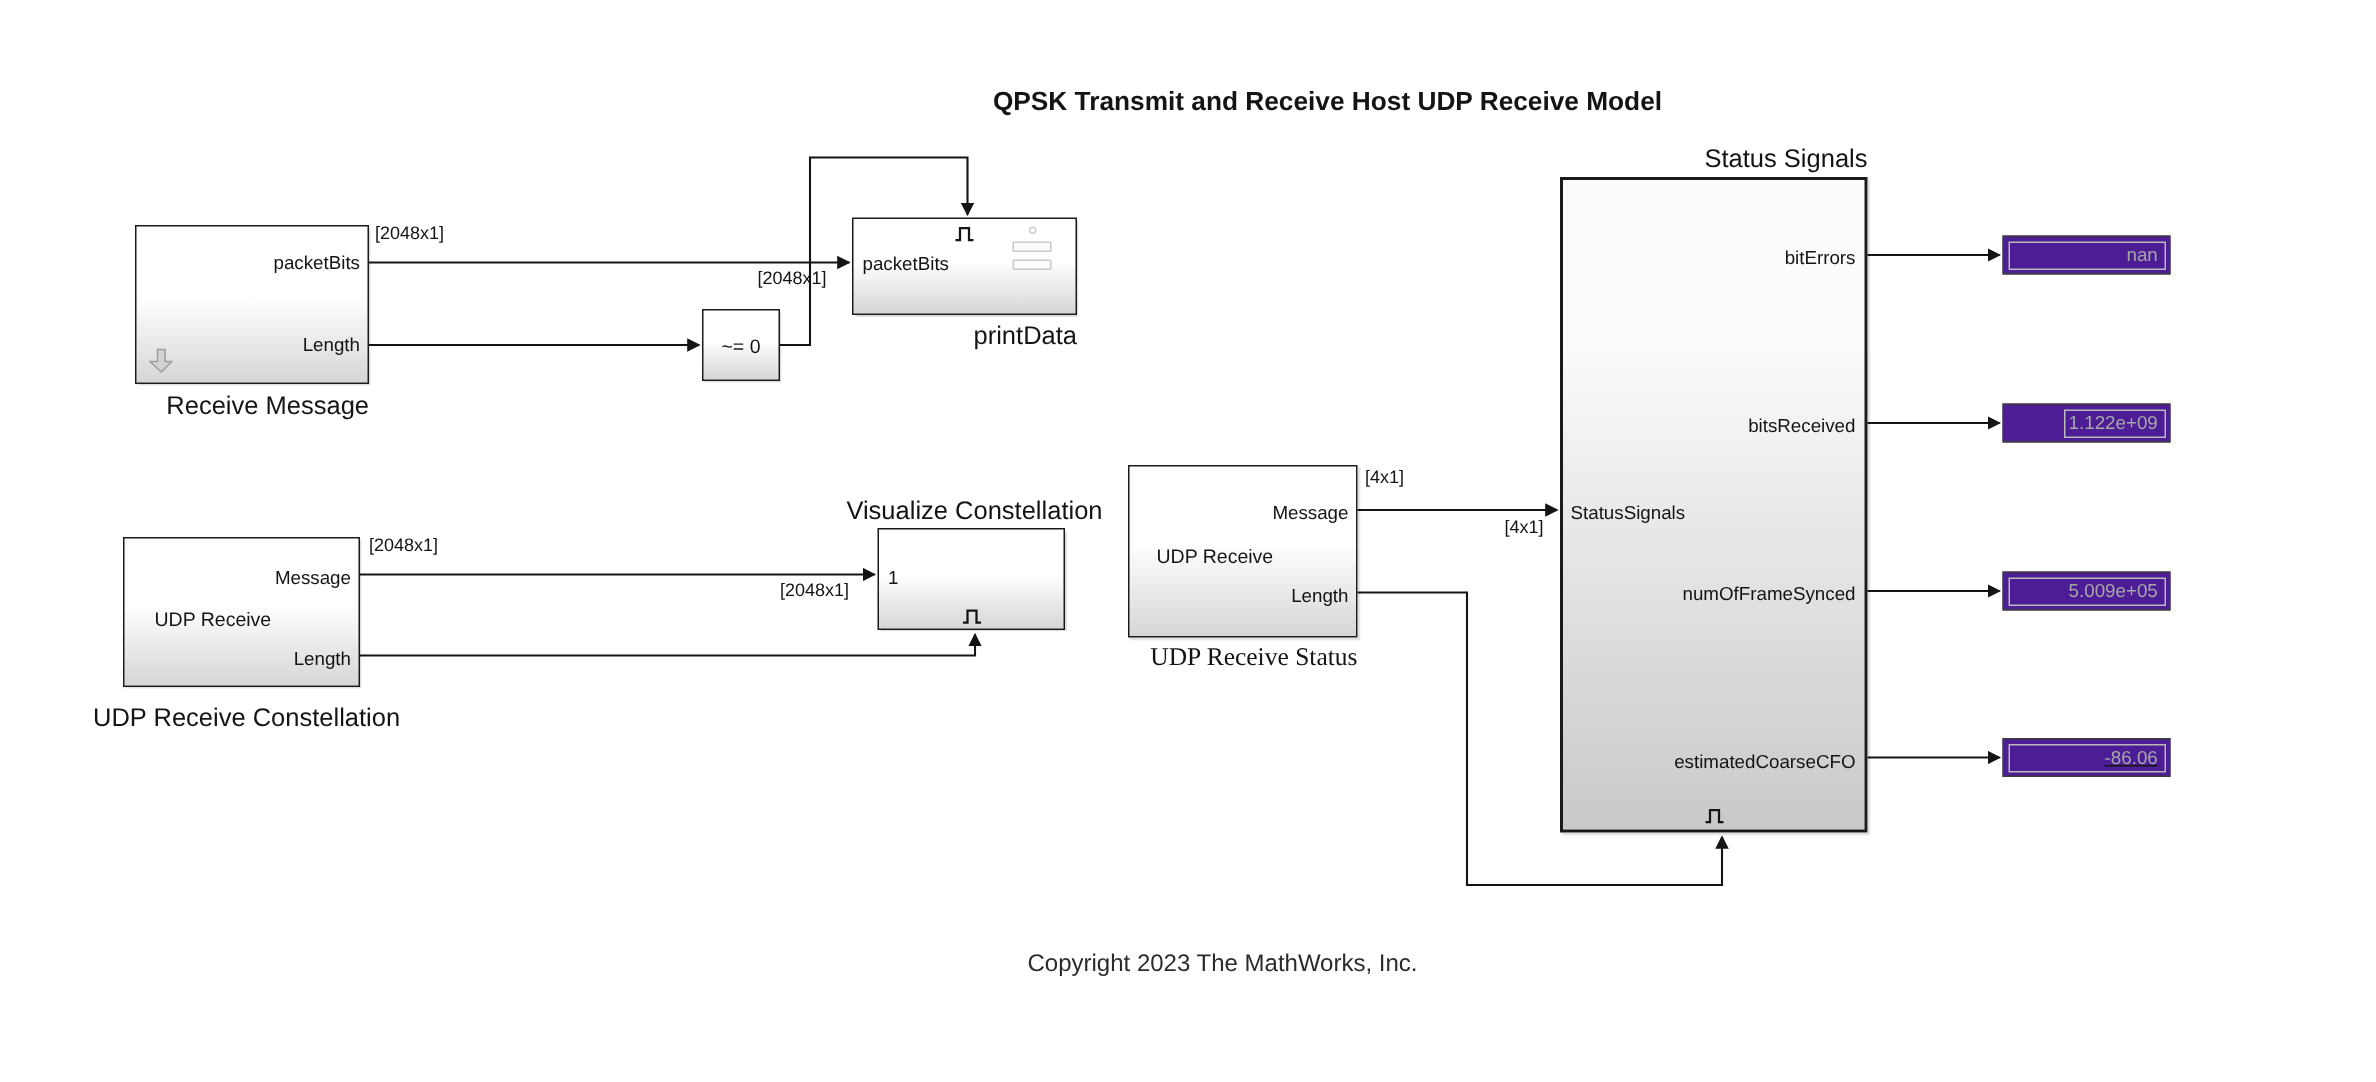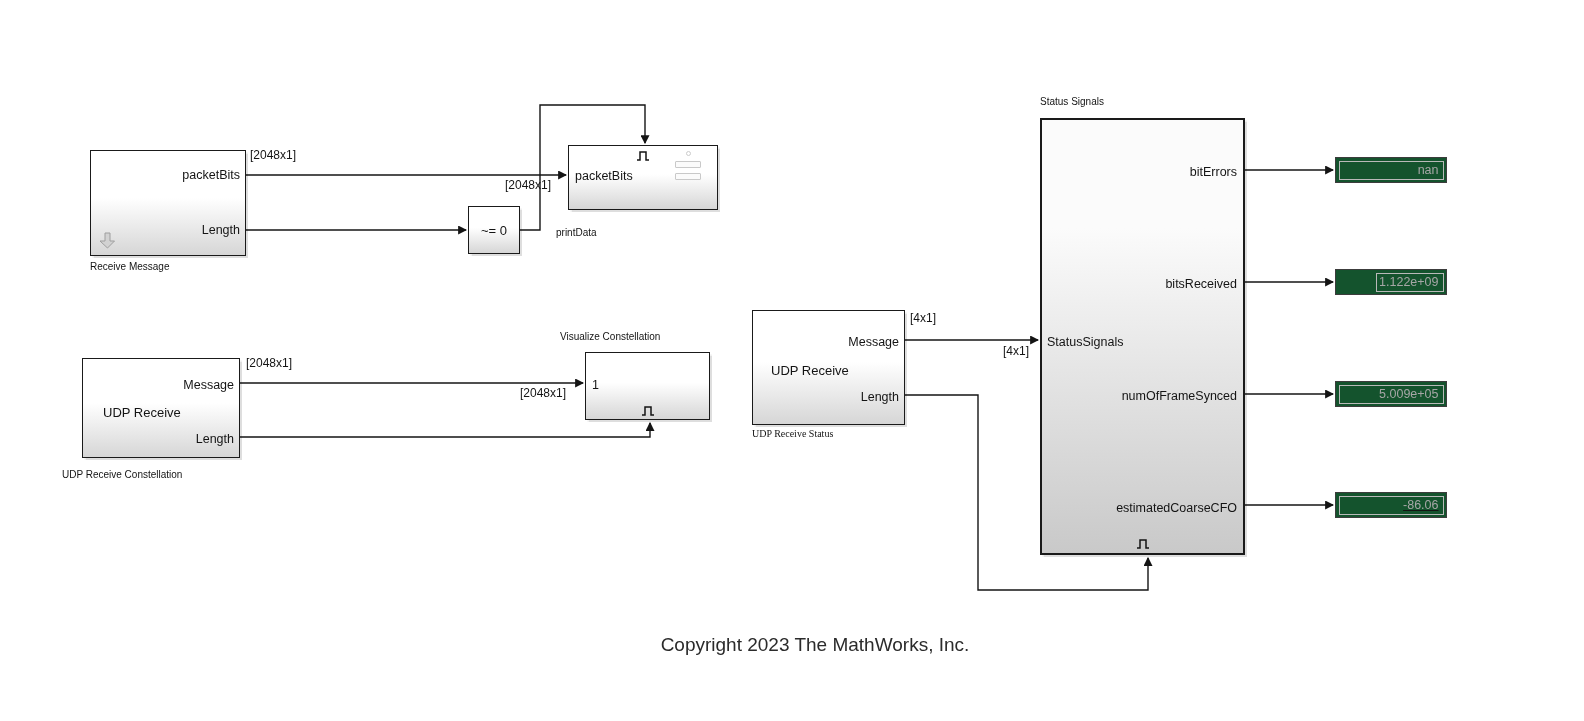--- a/index.html
+++ b/index.html
@@ -50,6 +50,7 @@
 
 <div id="canvas">
 
+  <div class="diagram-title">QPSK Transmit and Receive Host UDP Receive Model</div>
 
   <svg class="wires" width="1584" height="721">
     <defs>

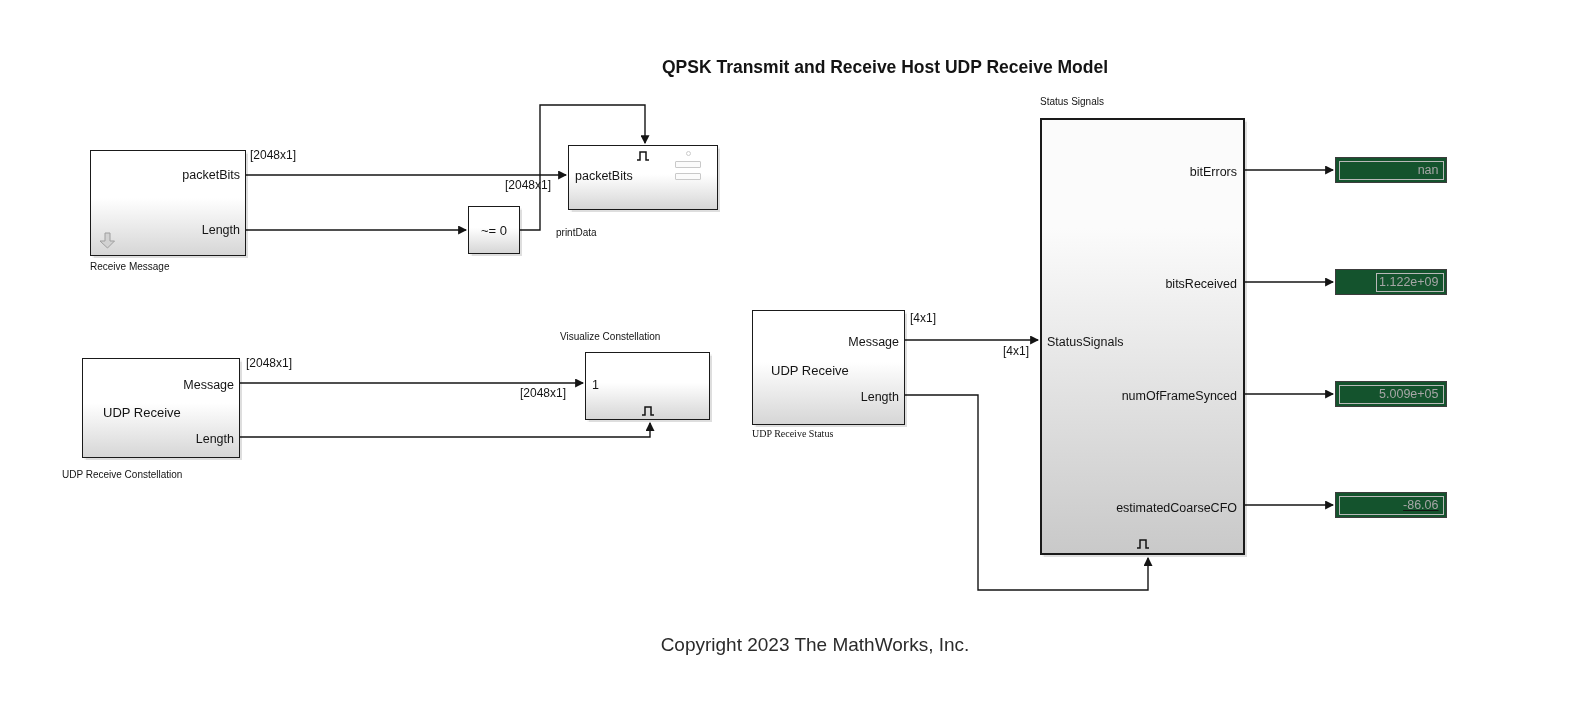--- a/index.html
+++ b/index.html
@@ -23,7 +23,7 @@
   .center-text { display:flex; width:100%; height:100%; align-items:center; justify-content:center;
                  font-size:13px; }
 
-  .block-label { position:absolute; z-index:2; font-size:10px; text-align:left; white-space:nowrap; }
+  .block-label { position:absolute; z-index:2; font-size:17px; text-align:right; white-space:nowrap; }
 
   .signal-label { position:absolute; z-index:3; font-size:12px; white-space:nowrap; color:#141414; }
 

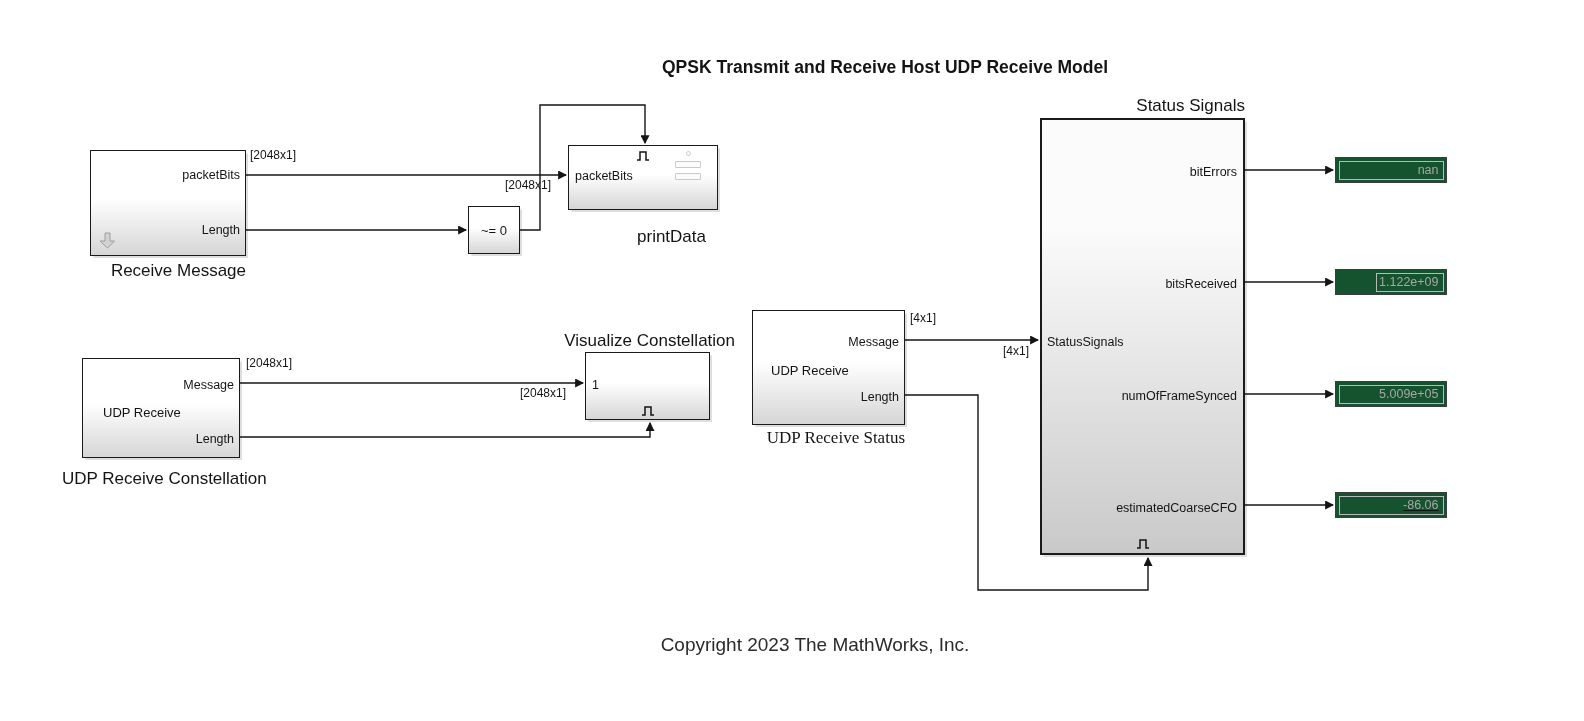--- a/index.html
+++ b/index.html
@@ -37,7 +37,7 @@
   .deco-bar { width:26px; height:7px; border:1px solid #c9c9c9; background:#fbfbfb; border-radius:1px; }
 
   .display { position:absolute; z-index:2; width:112px; height:26px; border:1.5px solid #3c3c3c;
-             background:#14532d; padding:2.5px; }
+             background:#4c1d95; padding:2.5px; }
   .display-inner { width:100%; height:100%; border:1px solid #b9b9b9; display:flex; align-items:center;
                    justify-content:flex-end; padding-right:4px; font-size:12.5px; color:#a6a6a6;
                    overflow:hidden; white-space:nowrap; }

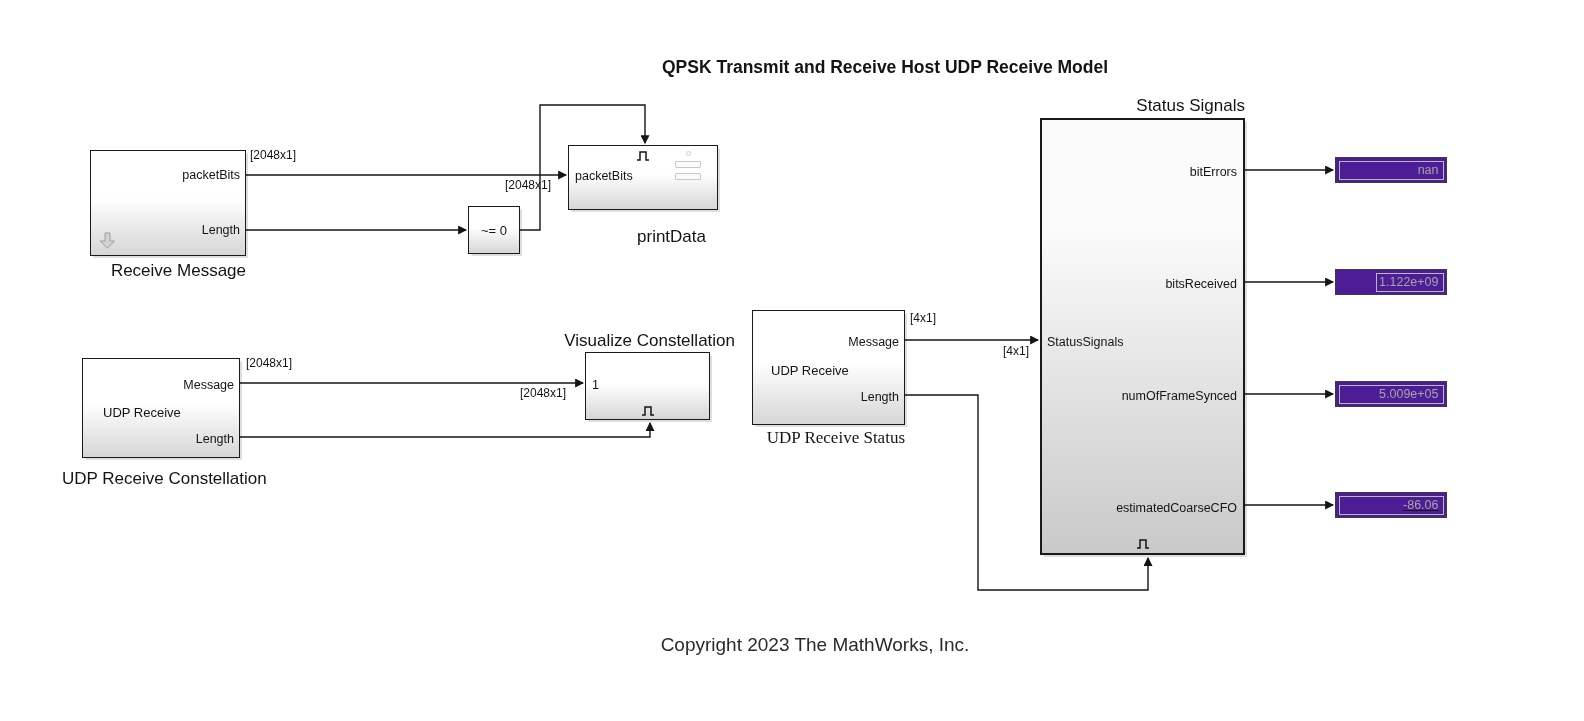--- a/index.html
+++ b/index.html
@@ -99,7 +99,7 @@
       <span class="deco-bar"></span>
     </span>
   </div>
-  <div class="block-label" style="left:556px; top:214px; width:150px;margin-top:13px;">printData</div>
+  <div class="block-label" style="left:568px; top:214px; width:150px;">printData</div>
 
   <div class="block" style="left:82px; top:358px; width:158px; height:100px;">
     <span class="port-label" style="right:5px; top:19px;">Message</span>

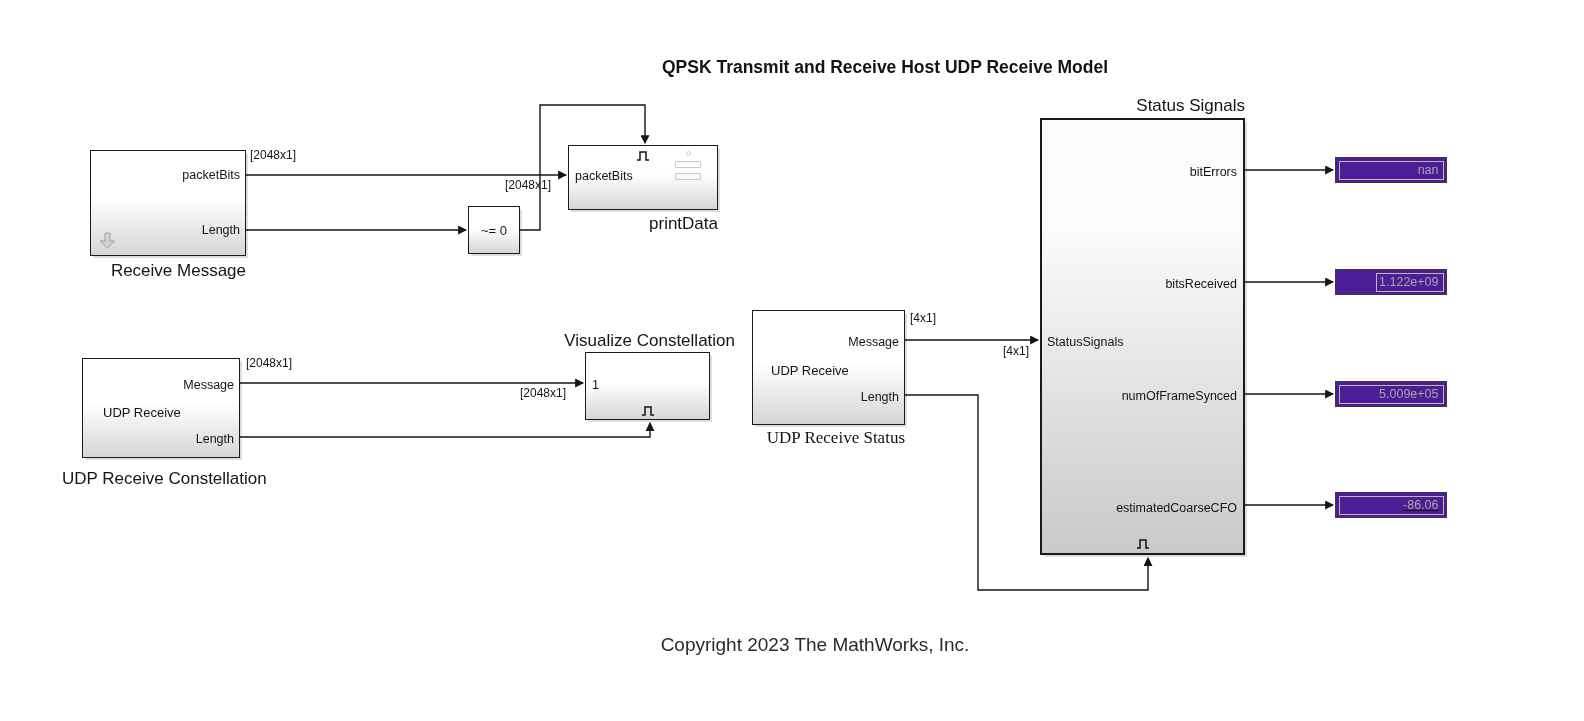--- a/index.html
+++ b/index.html
@@ -43,7 +43,7 @@
                    overflow:hidden; white-space:nowrap; }
 
   .copyright { position:absolute; left:815px; top:634px; transform:translateX(-50%);
-               font-size:19px; color:#2b2b2b; white-space:nowrap; }
+               font-size:16px; color:#2b2b2b; white-space:nowrap; }
 </style>
 </head>
 <body>

